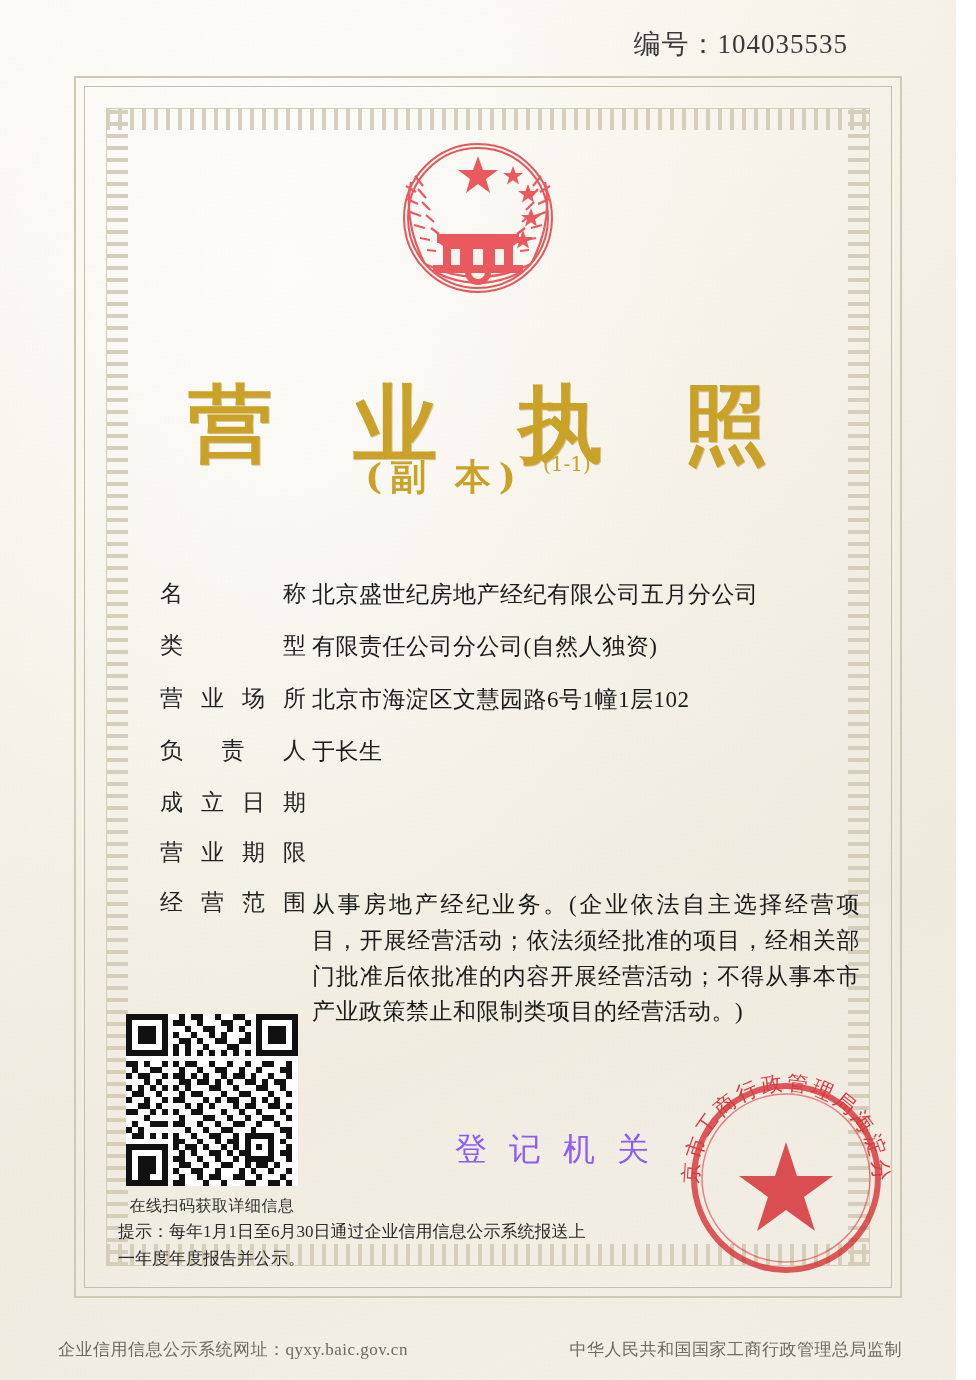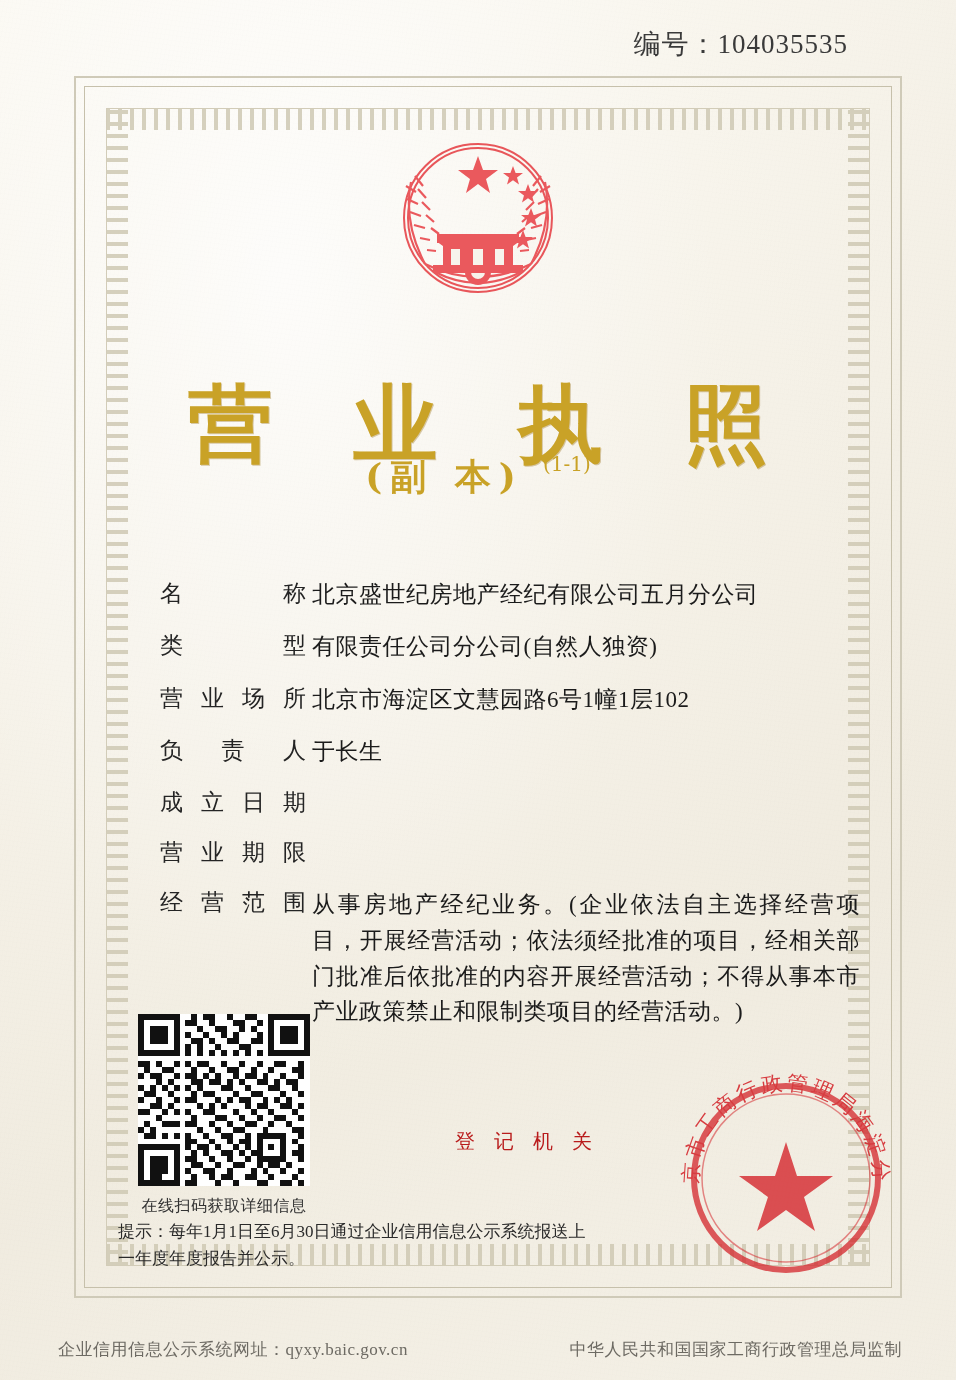--- a/index.html
+++ b/index.html
@@ -218,9 +218,9 @@
     position: absolute;
     left: 455px;
     top: 1128px;
-    font-size: 20px;
+    font-size: 32px;
     letter-spacing: 7px;
-    color: #b91c1c;
+    color: #8b5cf6;
   }
 
   

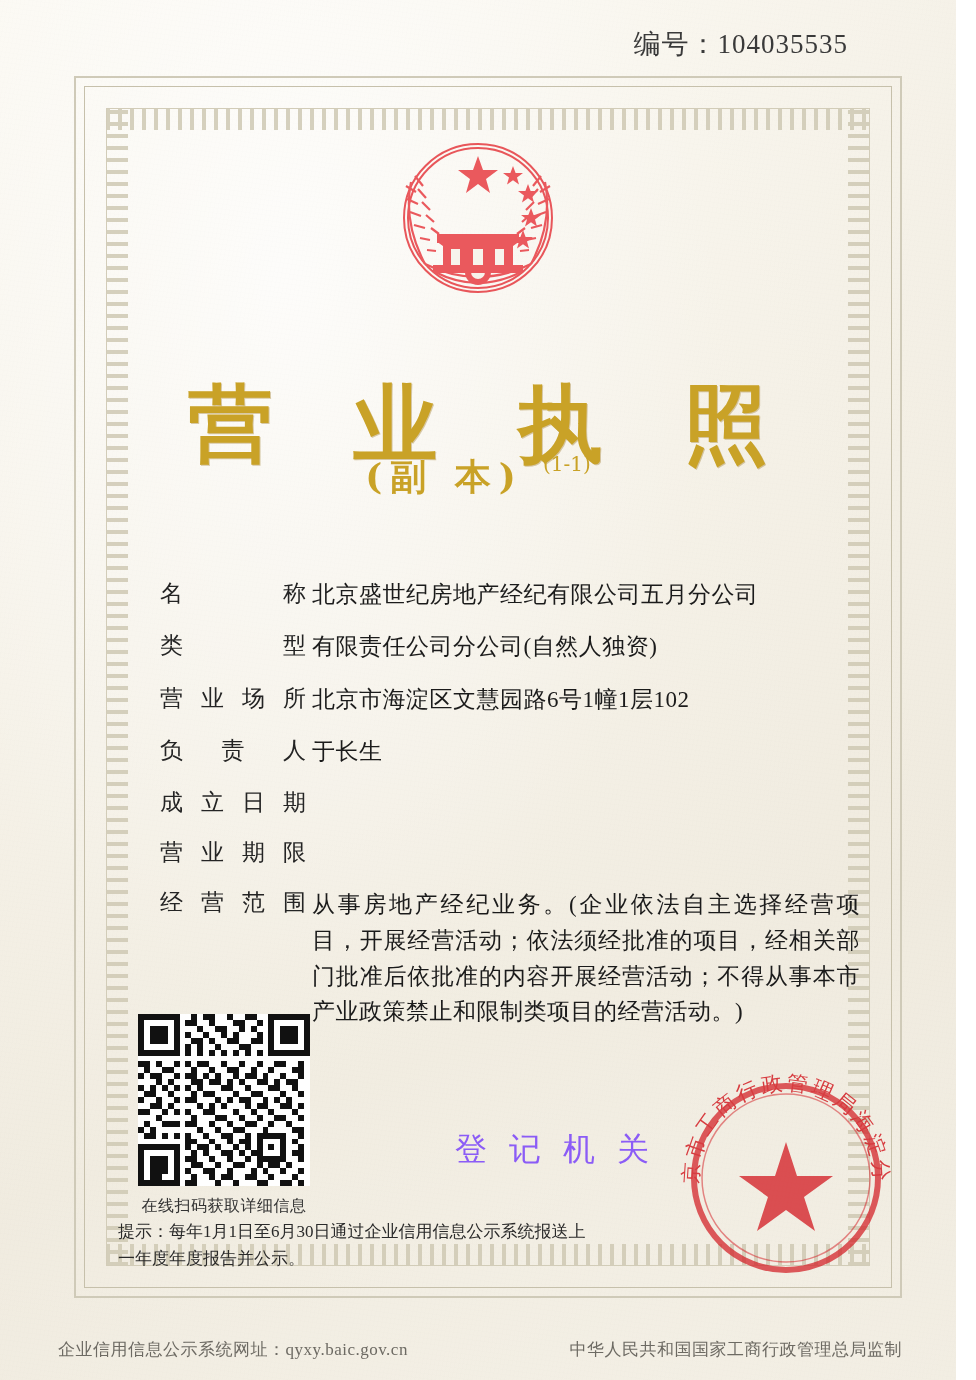--- a/index.html
+++ b/index.html
@@ -198,7 +198,6 @@
     left: 126px;
     top: 1014px;
     width: 172px;
-    margin-left: 12px;
   }
   #qr {
     width: 172px;

